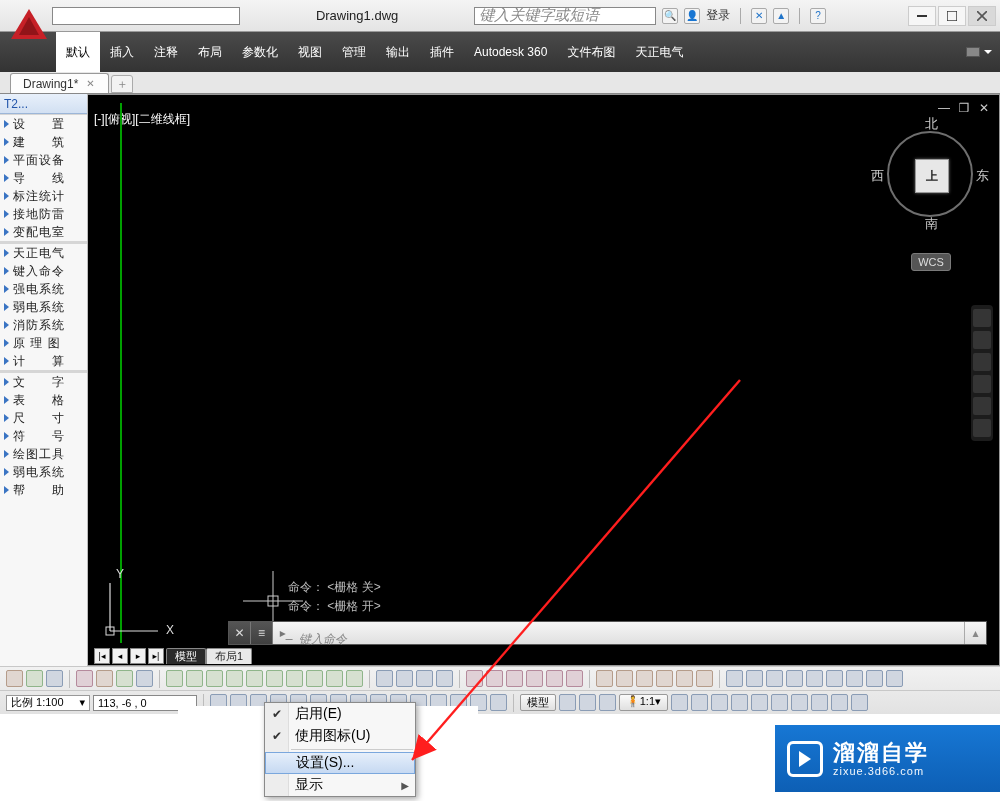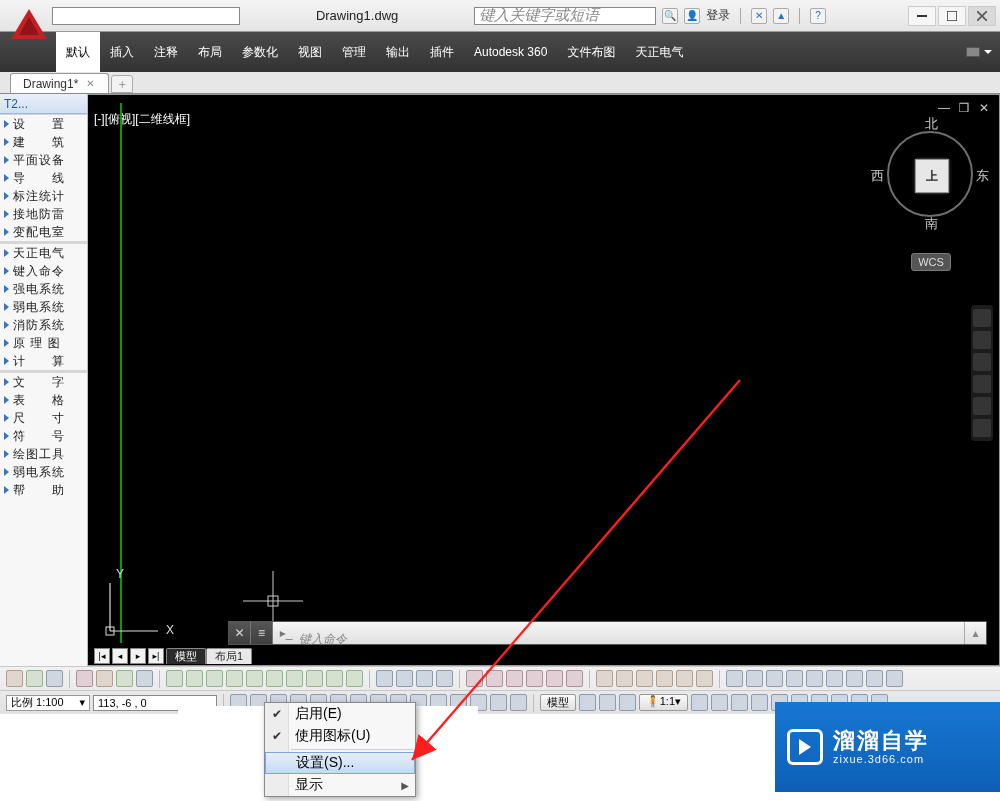--- a/index.html
+++ b/index.html
@@ -322,6 +322,10 @@
       <div class="rs-ico"></div>
     </div>
 
+    <div class="cmd-hist">
+      <span>命令：  &lt;栅格 关&gt;</span>
+      <span>命令：  &lt;栅格 开&gt;</span>
+    </div>
 
     <div class="cmdline">
       <div class="handles">

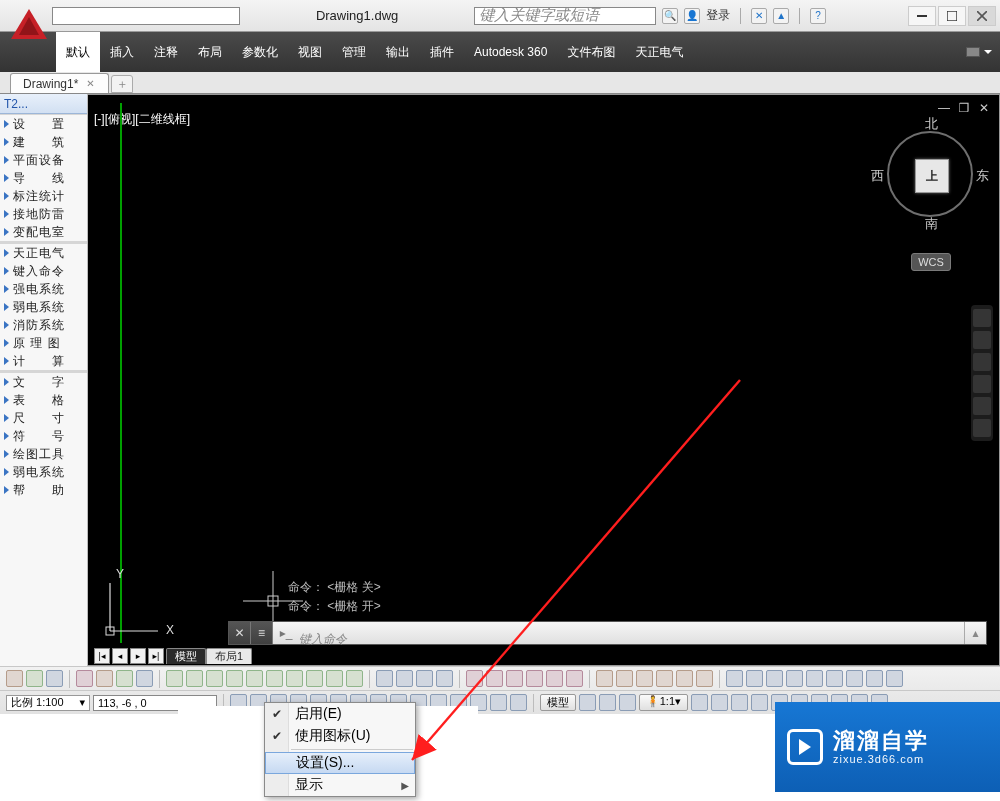--- a/index.html
+++ b/index.html
@@ -406,7 +406,7 @@
         <span>比例 1:100</span>
         <span style="margin-left:auto">▾</span>
       </span>
-    <span class="tb-input" style="width:124px">113, -6 , 0</span>
+    <span class="tb-input" style="width:104px">113, -6 , 0</span>
     <span class="tb-sep"></span>
     <span class="tb-ico c3"></span>
       <span class="tb-ico c3"></span>

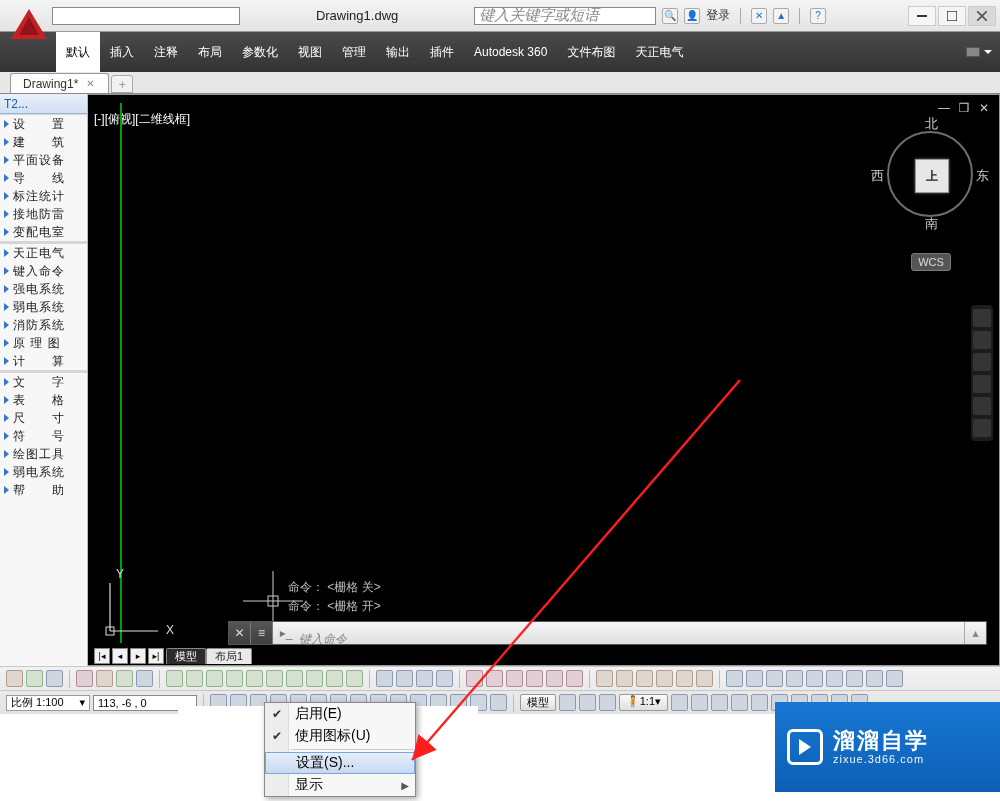--- a/index.html
+++ b/index.html
@@ -100,7 +100,7 @@
   .arrow-svg { position:absolute; left:0; top:0; pointer-events:none; z-index:60; }
 
   
-  .wm{ position:absolute; right:0; bottom:9px; width:225px; height:90px; background:linear-gradient(180deg,#1777d4,#0d5fb5); color:#fff; display:flex; align-items:center; justify-content:flex-start; padding-left:12px; gap:10px; z-index:70;}
+  .wm{ position:absolute; right:0; bottom:9px; width:225px; height:67px; background:linear-gradient(180deg,#1777d4,#0d5fb5); color:#fff; display:flex; align-items:center; justify-content:flex-start; padding-left:12px; gap:10px; z-index:70;}
   .wm .play{ width:36px;height:36px; border:3px solid #fff; border-radius:6px; display:flex; align-items:center; justify-content:center;}
   .wm .play .tri{ width:0;height:0;border-left:12px solid #fff; border-top:8px solid transparent; border-bottom:8px solid transparent;}
   .wm .txt{ display:flex; flex-direction:column; line-height:1.15;}

